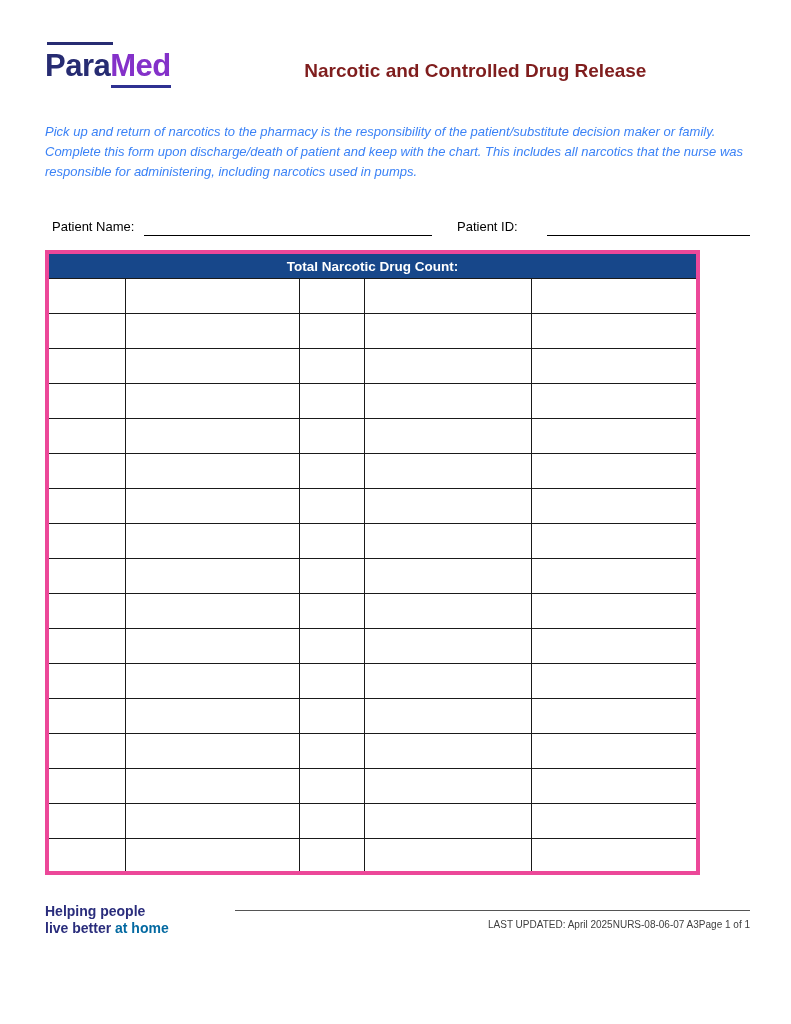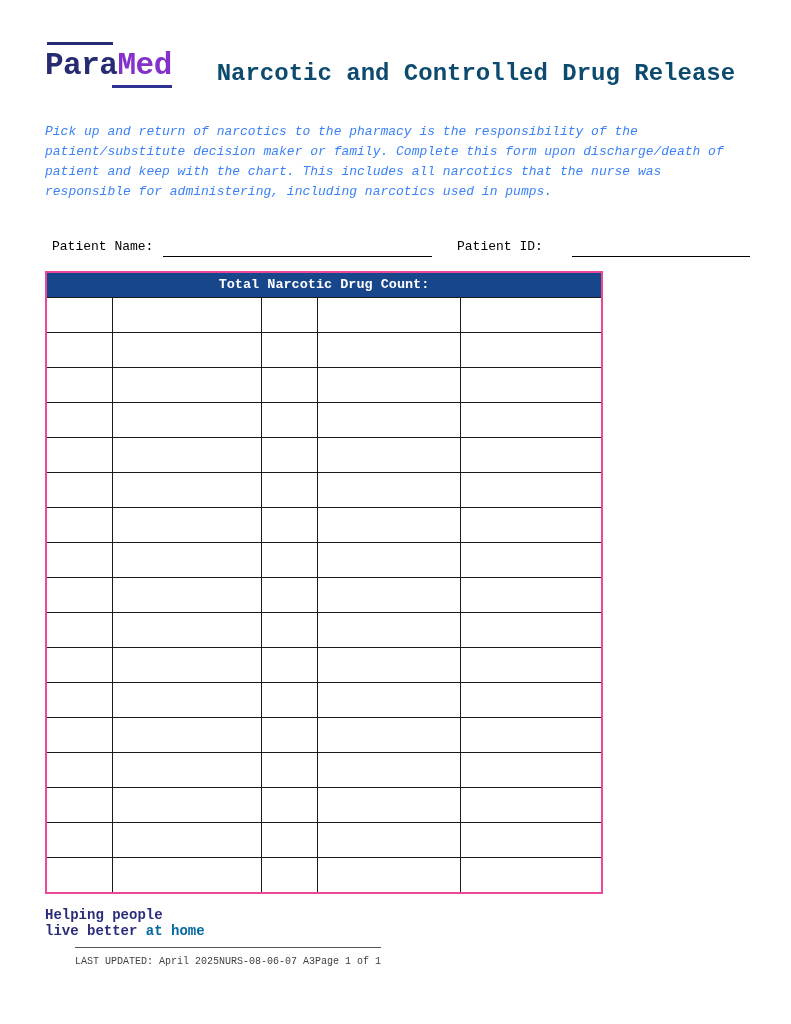--- a/index.html
+++ b/index.html
@@ -9,7 +9,7 @@
     background: #ffffff;
     margin: 0 auto;
     padding: 38px 41px 0 45px;
-    font-family: Liberation Mono, monospace;
+    font-family: Liberation Sans, sans-serif;
     color: #111;
     position: relative;
   }

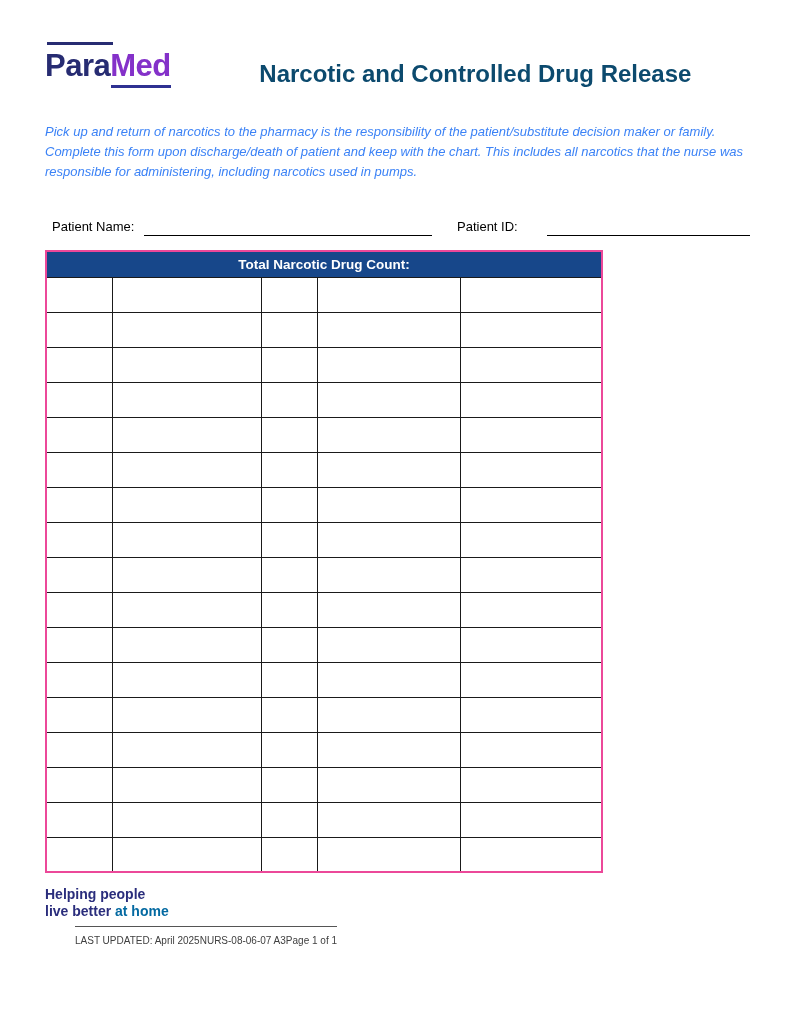--- a/index.html
+++ b/index.html
@@ -23,7 +23,7 @@
   .logo-topline { position: absolute; top: -8px; left: 2px; width: 66px; height: 3px; background: #272c72; }
   .logo-underline { position: absolute; bottom: -7px; right: 0px; width: 60px; height: 3px; background: #2e3192; }
   .title-wrap { flex: 1; text-align: center; padding-top: 22px; padding-left: 30px; }
-  .title { font-size: 24px; font-weight: bold; color: #0c4a6e; }
+  .title { font-size: 19px; font-weight: bold; color: #7f1d1d; }
 
   
   .intro {

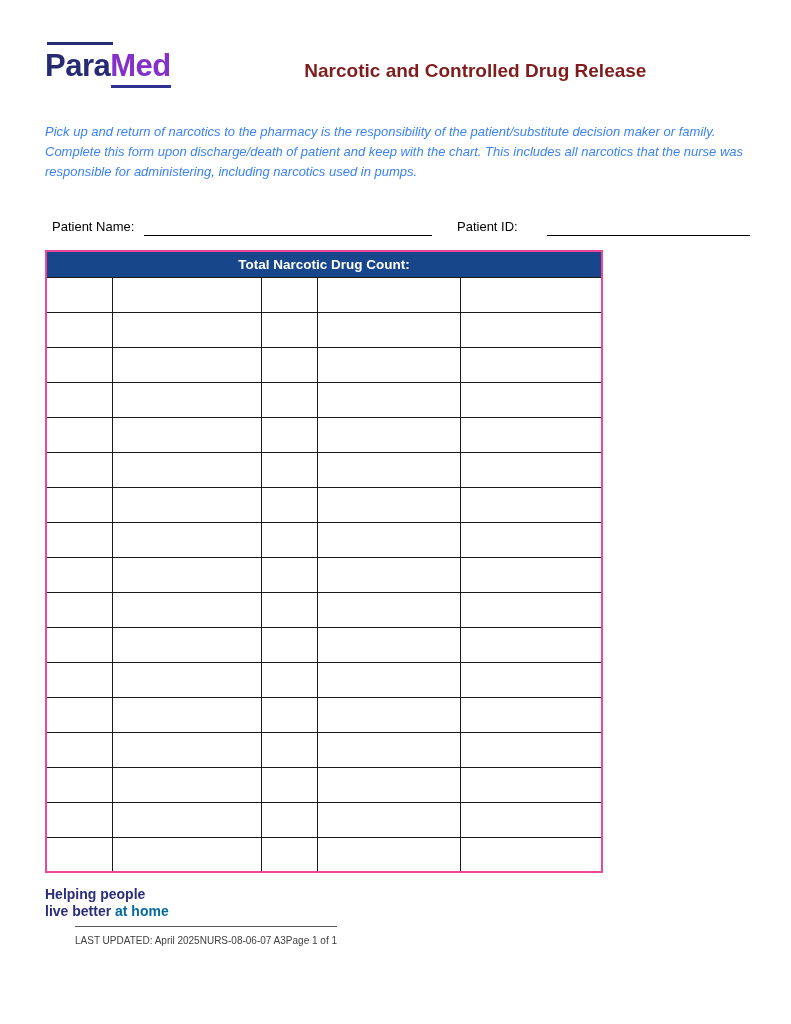--- a/index.html
+++ b/index.html
@@ -44,9 +44,9 @@
 
   
   table.drug-table {
-    width: 558px;
+    width: 655px;
     border-collapse: collapse;
-    border: 2px solid #ec4899;
+    border: 4px solid #ec4899;
     table-layout: fixed;
   }
   .drug-table td, .drug-table th { border: 1px solid #1a1a1a; }

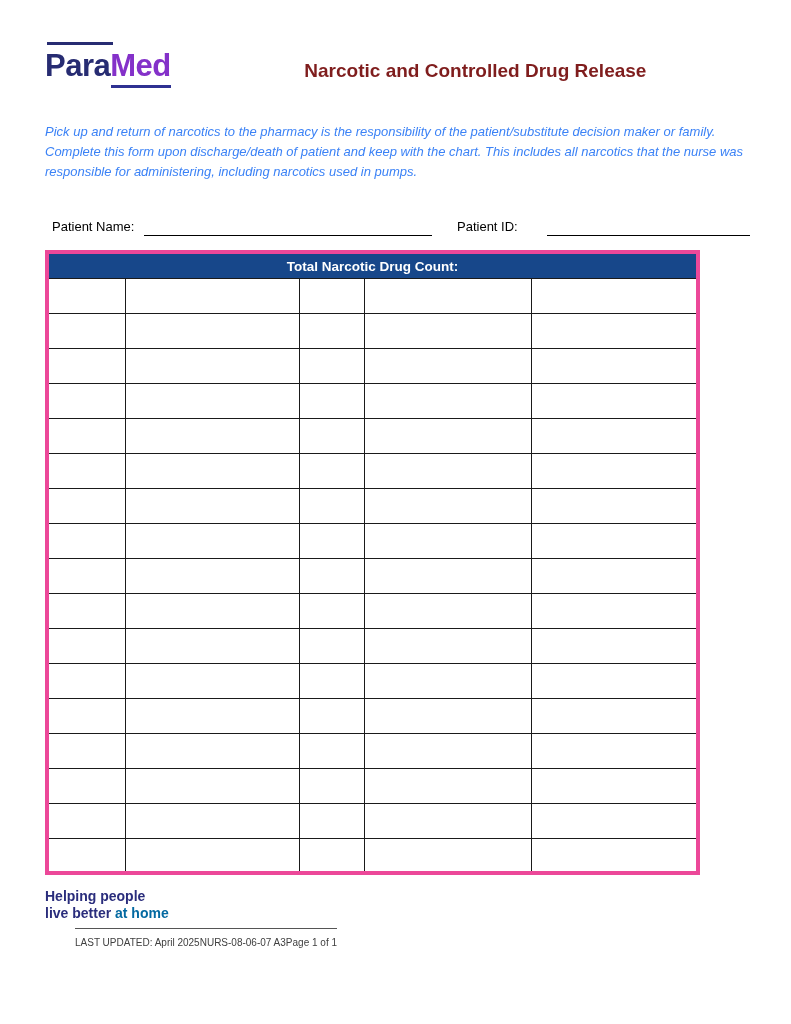--- a/index.html
+++ b/index.html
@@ -69,7 +69,7 @@
   .col-witness { width: 25.5%; }
 
   
-  .footer { display: flex; align-items: flex-start; margin-top: 13px; flex-direction: column; }
+  .footer { display: flex; align-items: flex-start; margin-top: 28px; }
   .tagline { width: 160px; font-size: 14px; font-weight: bold; line-height: 1.18; color: #2a2d7c; }
   .tagline .purple { color: #0369a1; }
   .footer-right { flex: 1; margin-left: 30px; padding-top: 7px; }

